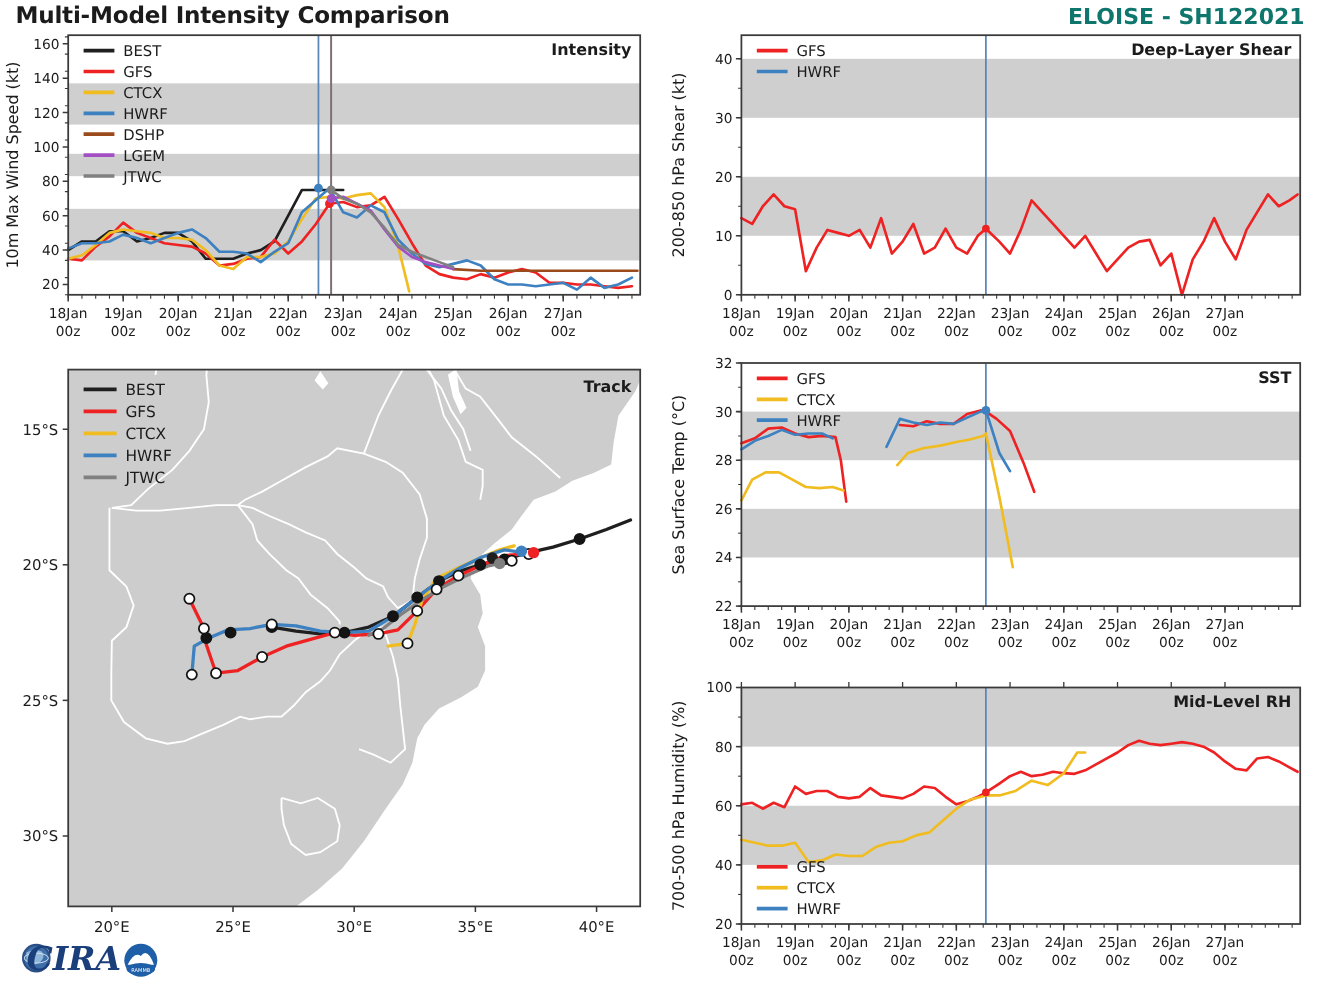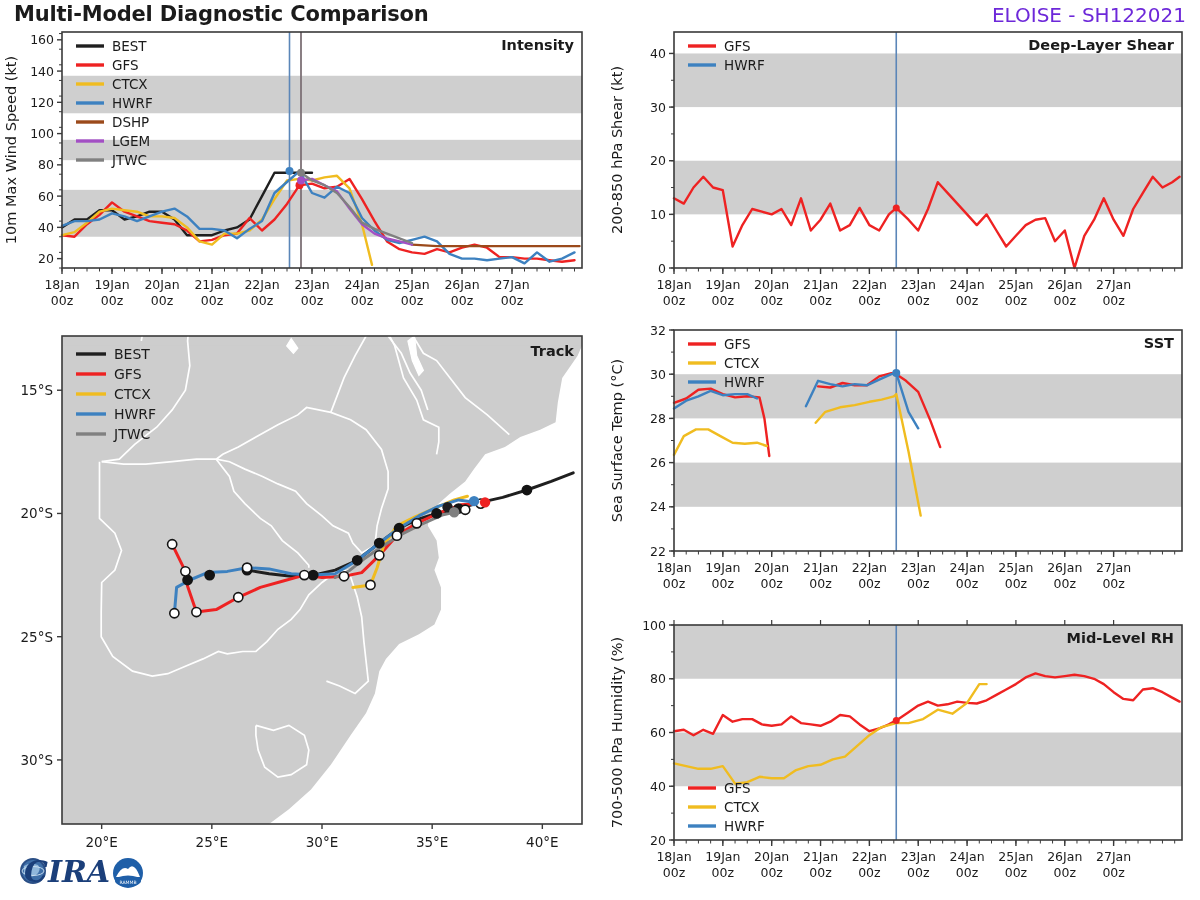--- a/index.html
+++ b/index.html
@@ -17,7 +17,7 @@
 </head>
 <body>
 
-<div class="ttl-main">Multi-Model Diagnostic Comparison</div>
+<div class="ttl-main">Multi-Model Intensity Comparison</div>
 <div class="ttl-storm">ELOISE - SH122021</div>
 
 <div class="panel" id="p-intensity" style="left:0px;top:24px;width:600px;height:300px;">

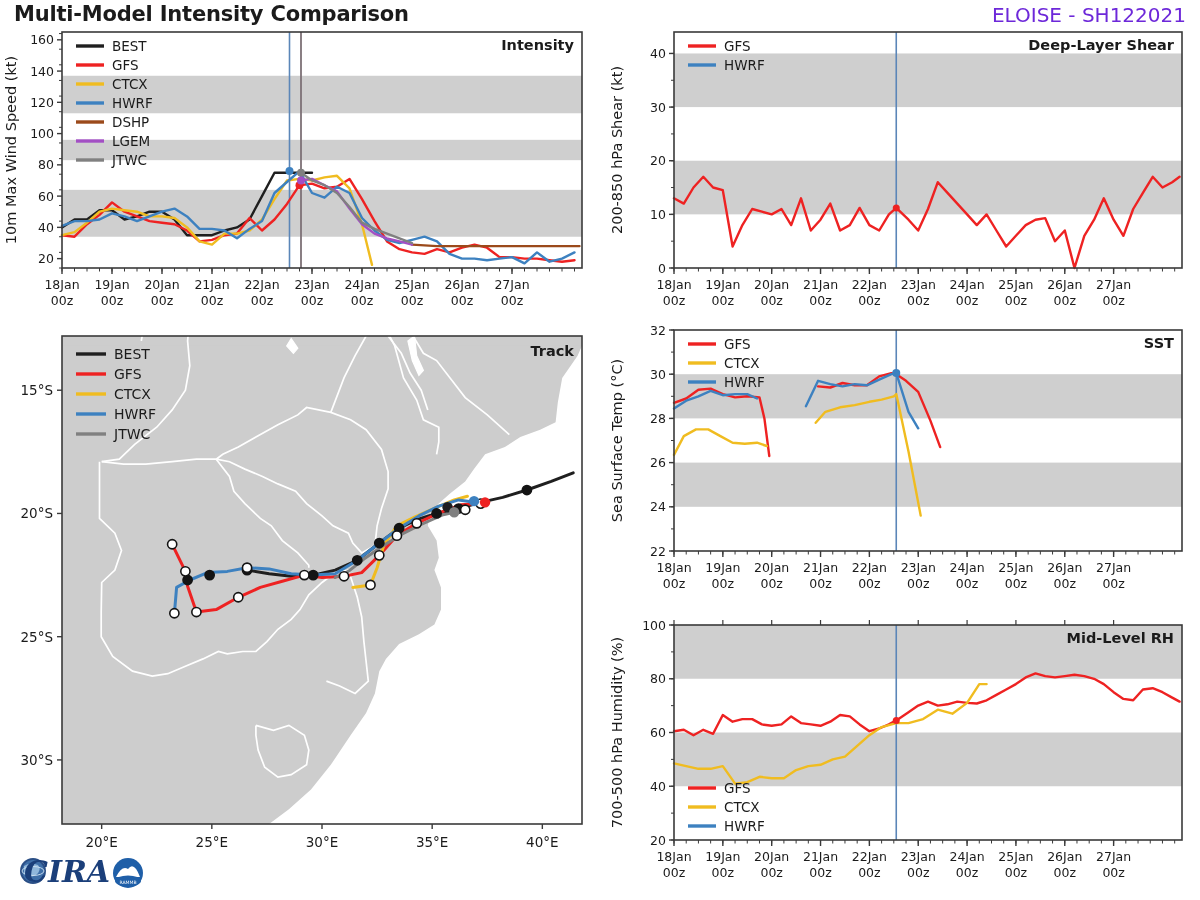--- a/index.html
+++ b/index.html
@@ -7,7 +7,7 @@
        font-family:"DejaVu Sans","Liberation Sans",sans-serif;color:#222;}
   .panel{position:absolute;}
   .ttl-main{position:absolute;left:14px;top:2px;font-size:21px;font-weight:bold;color:#1b1b1b;letter-spacing:-0.2px;}
-  .ttl-storm{position:absolute;right:14px;top:3px;font-size:20px;font-weight:normal;color:#6d28d9;}
+  .ttl-storm{position:absolute;right:14px;top:3px;font-size:20px;font-weight:bold;color:#0f766e;}
   svg{display:block;}
   .tick{font-size:12.5px;fill:#1b1b1b;}
   .corner{font-size:14.5px;font-weight:bold;fill:#1b1b1b;}

